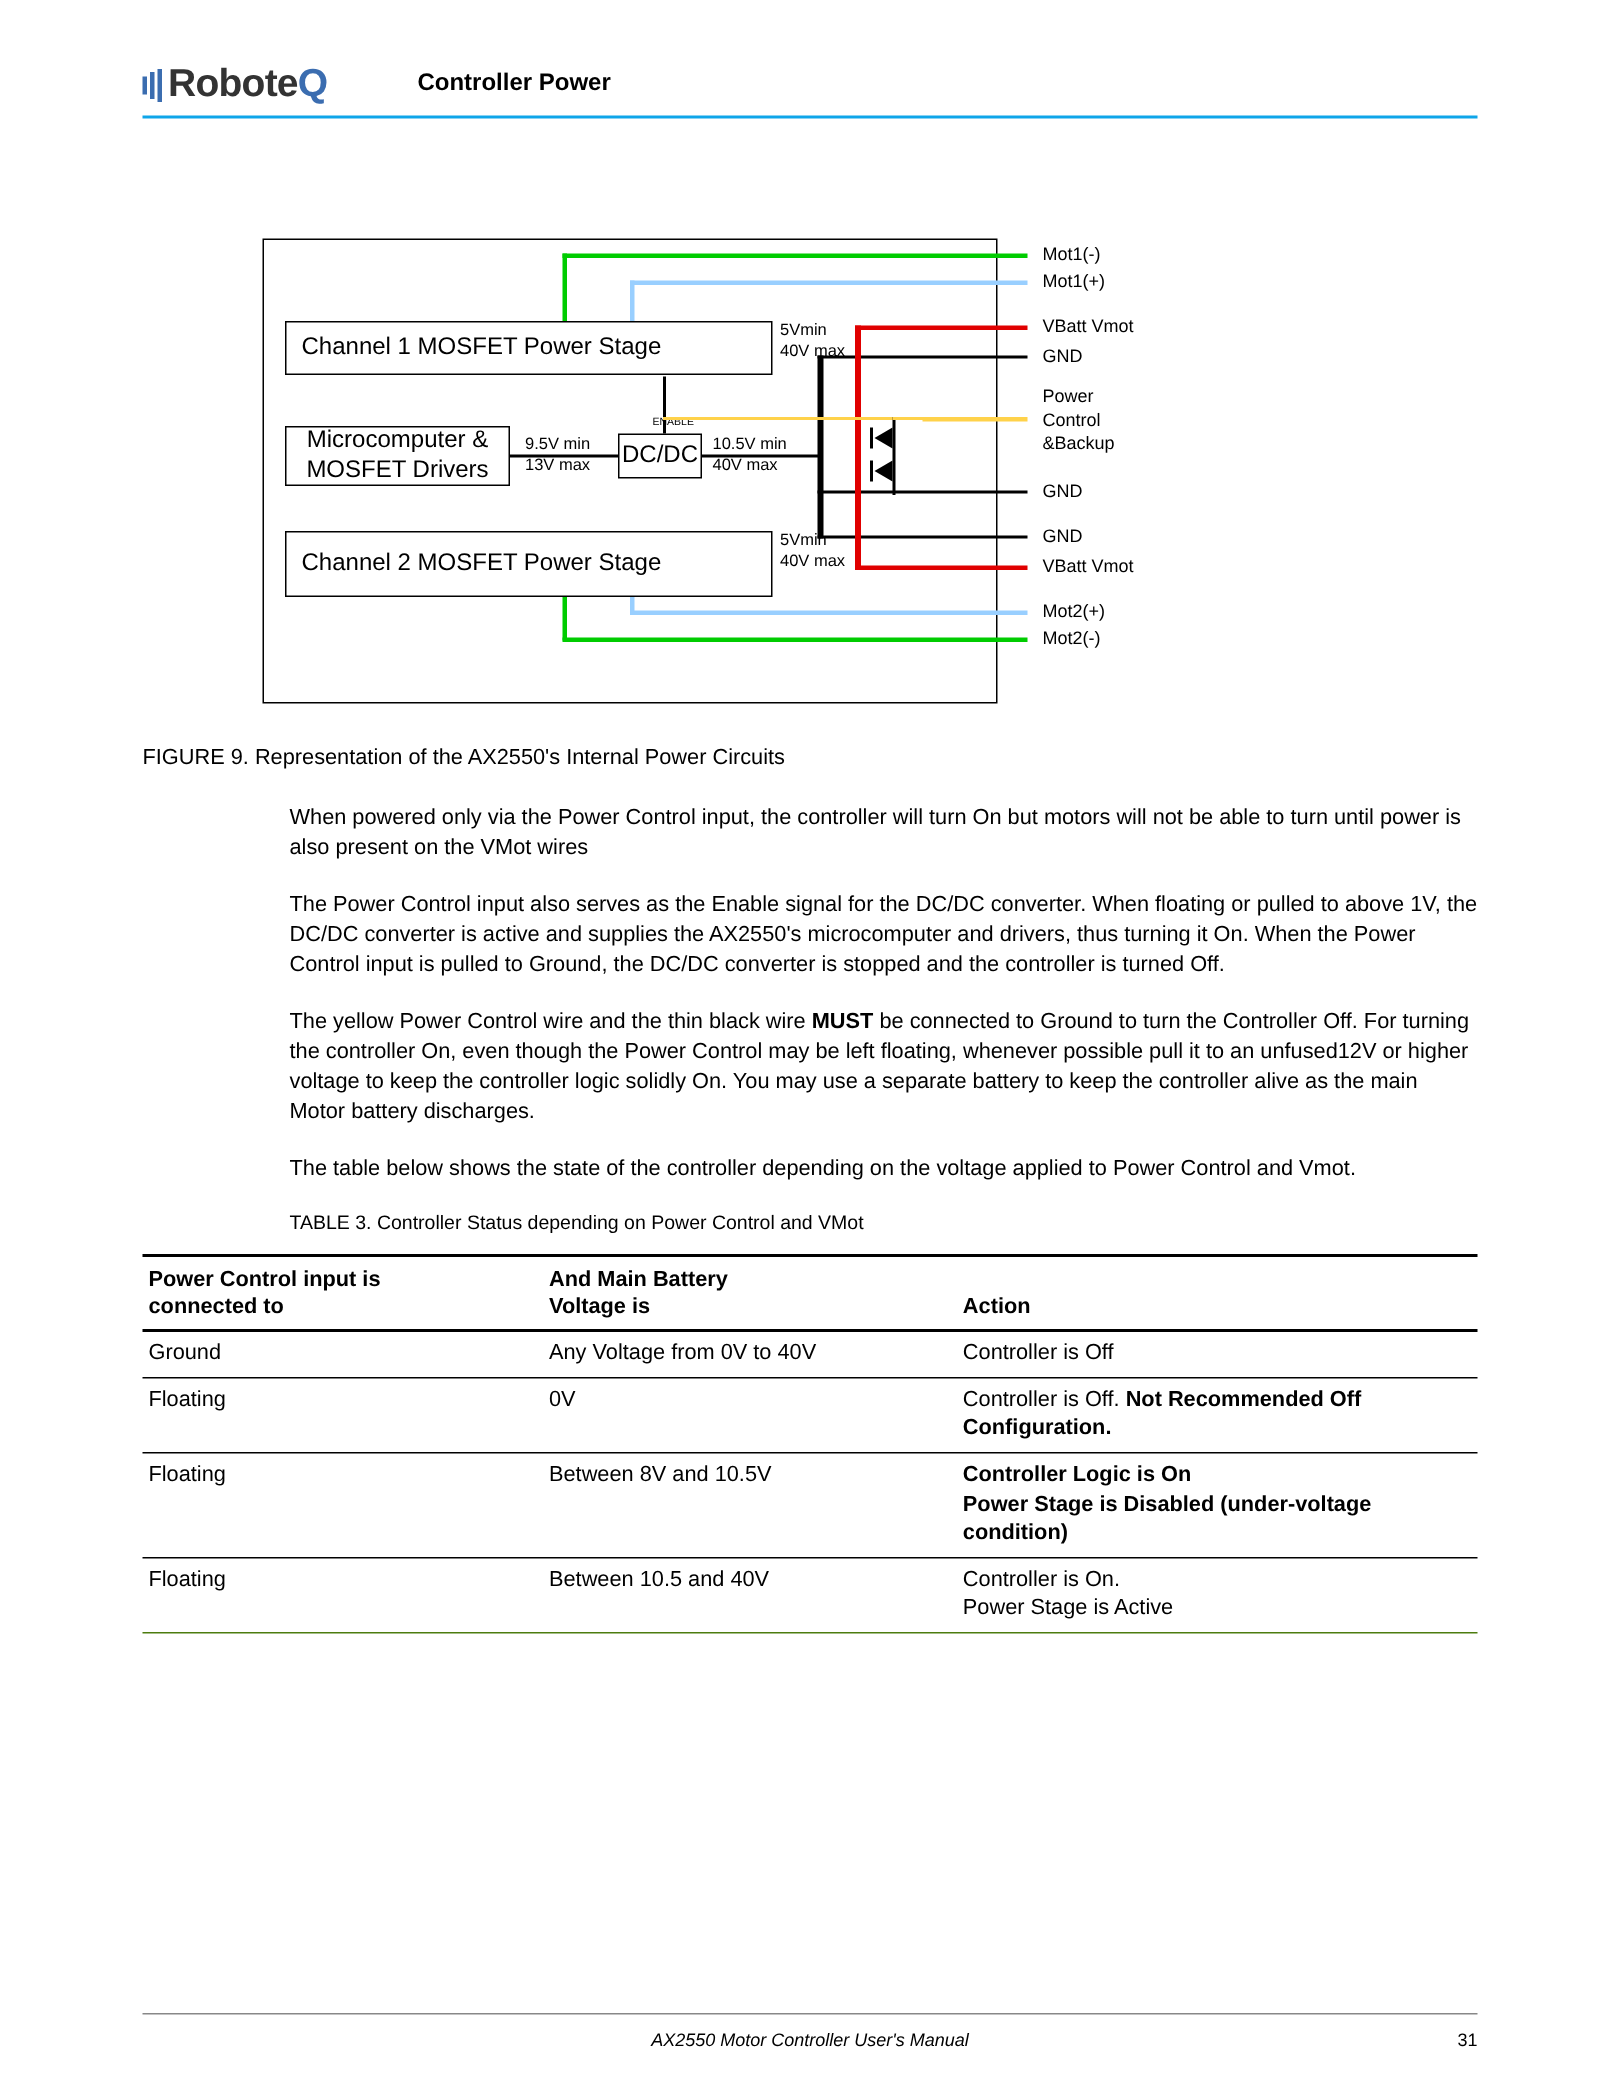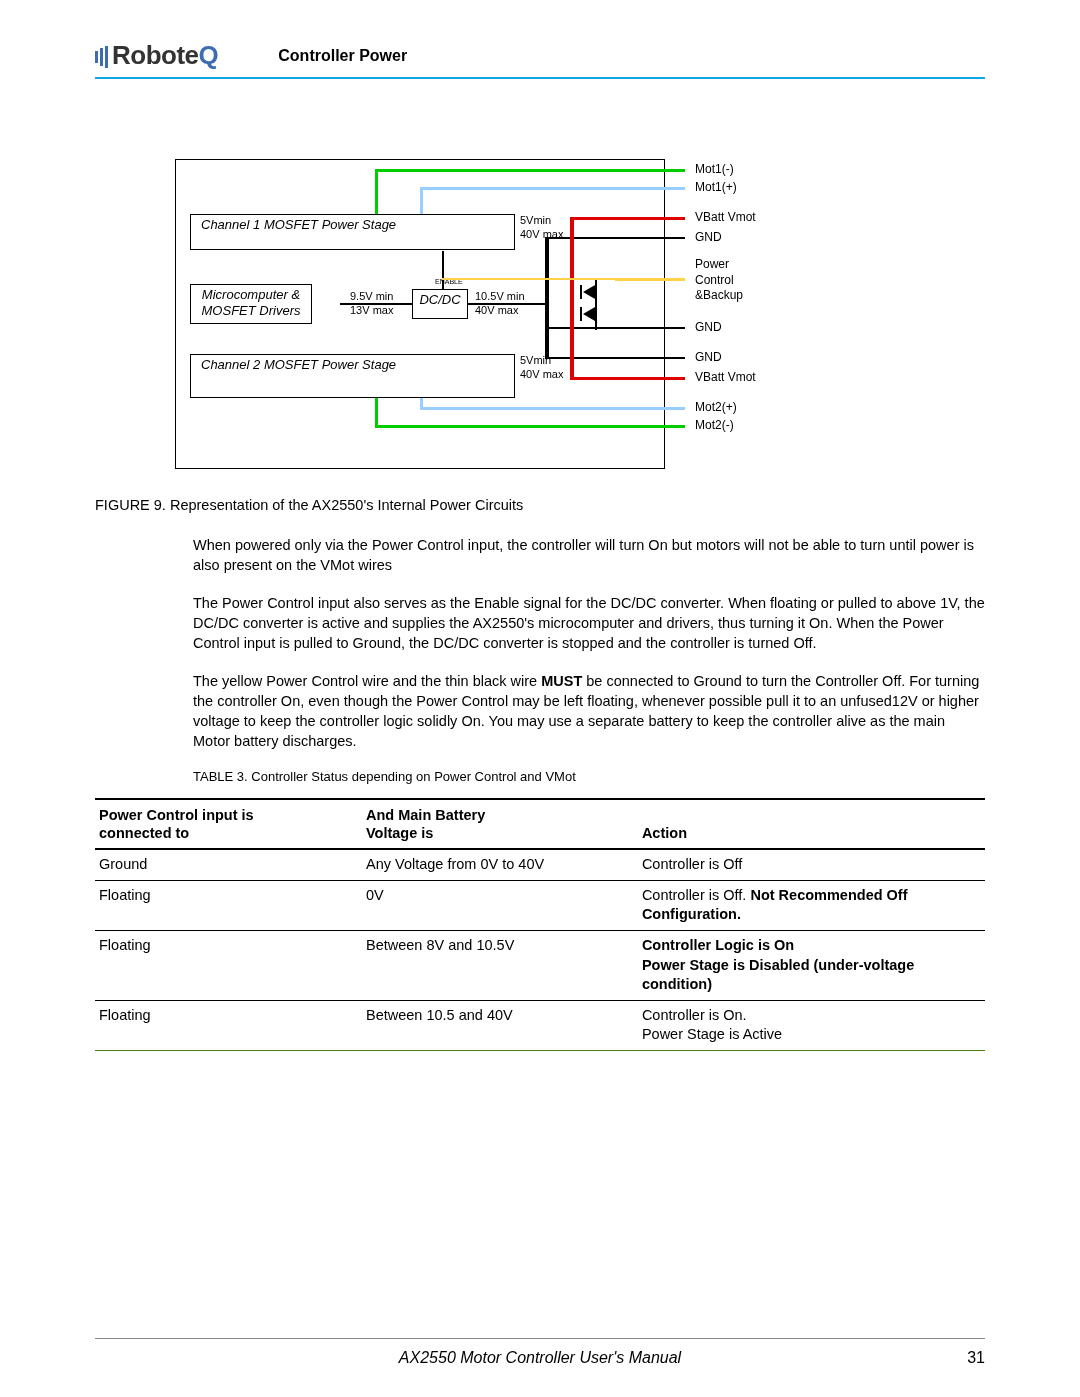--- a/index.html
+++ b/index.html
@@ -65,13 +65,13 @@
     position: absolute;
     border: 1.5px solid #000;
     background: #fff;
-    font-size: 13px;
+    font-size: 16px;
     display: flex;
+    align-items: center;
     justify-content: center;
     text-align: center;
     line-height: 1.25;
     padding: 2px 6px;
-    font-style: italic;
   }
   .d-line { position:absolute; background:#000; }
   .d-label {

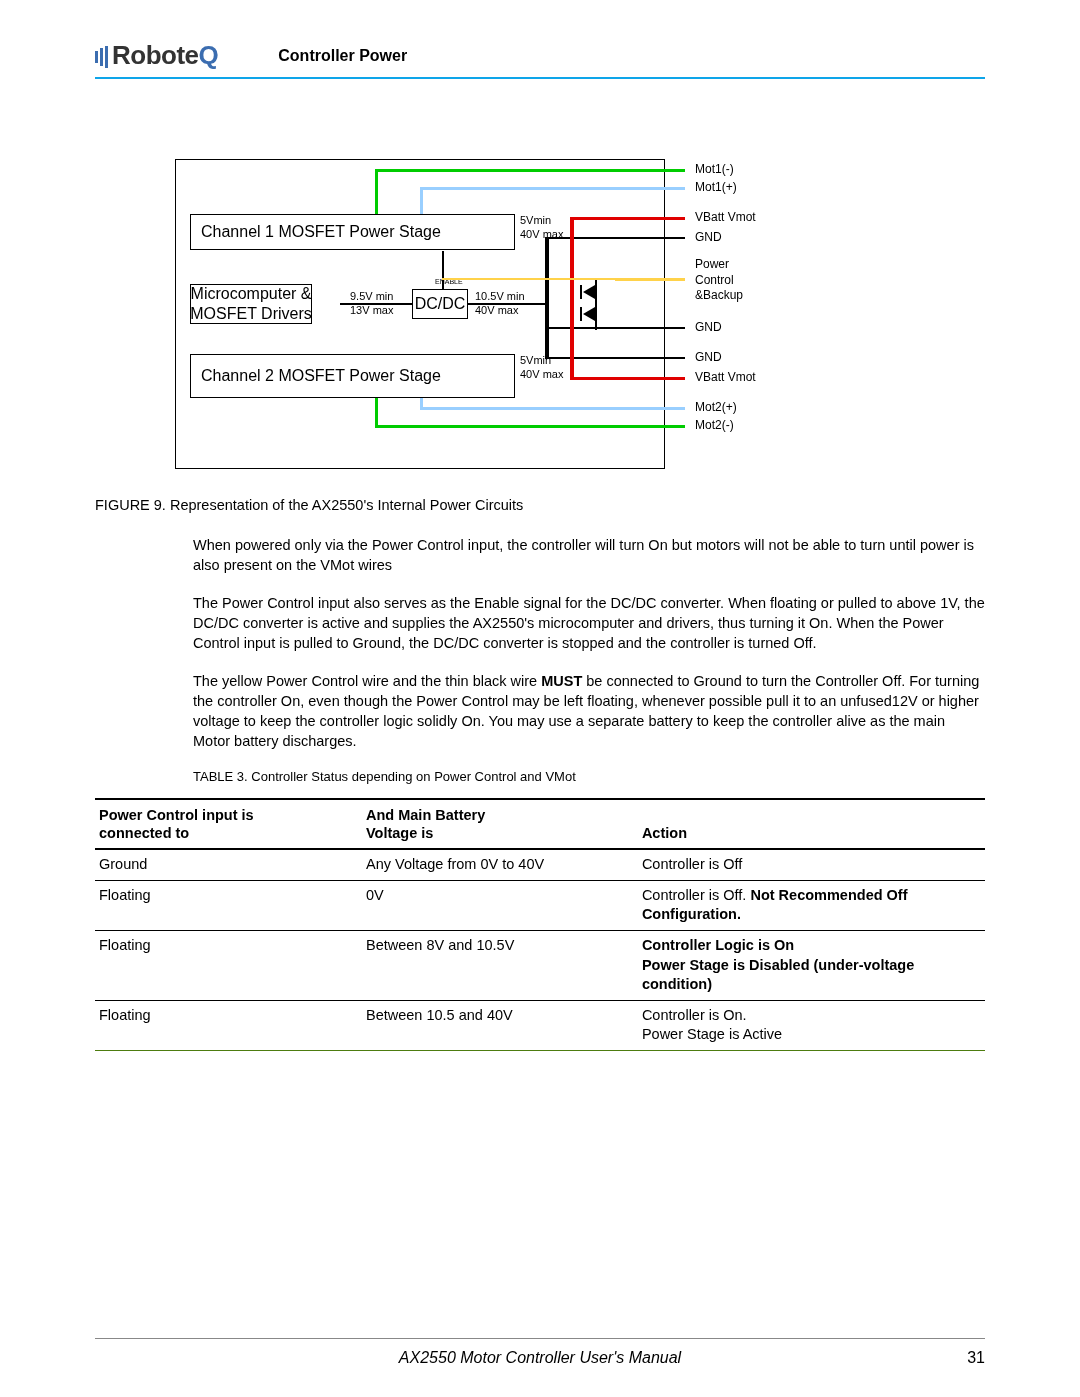--- a/index.html
+++ b/index.html
@@ -203,7 +203,7 @@
       <div class="d-label d-small" style="left:345px; top:54px; white-space:pre; text-align:left;">5Vmin
 40V max</div>
 
-      <div class="d-box" style="left:15px; top:125px; width:122px; height:40px; white-space:pre;">
+      <div class="d-box" style="left:15px; top:125px; width:150px; height:40px; white-space:pre;">
         <span>Microcomputer &amp;
 MOSFET Drivers</span>
       </div>

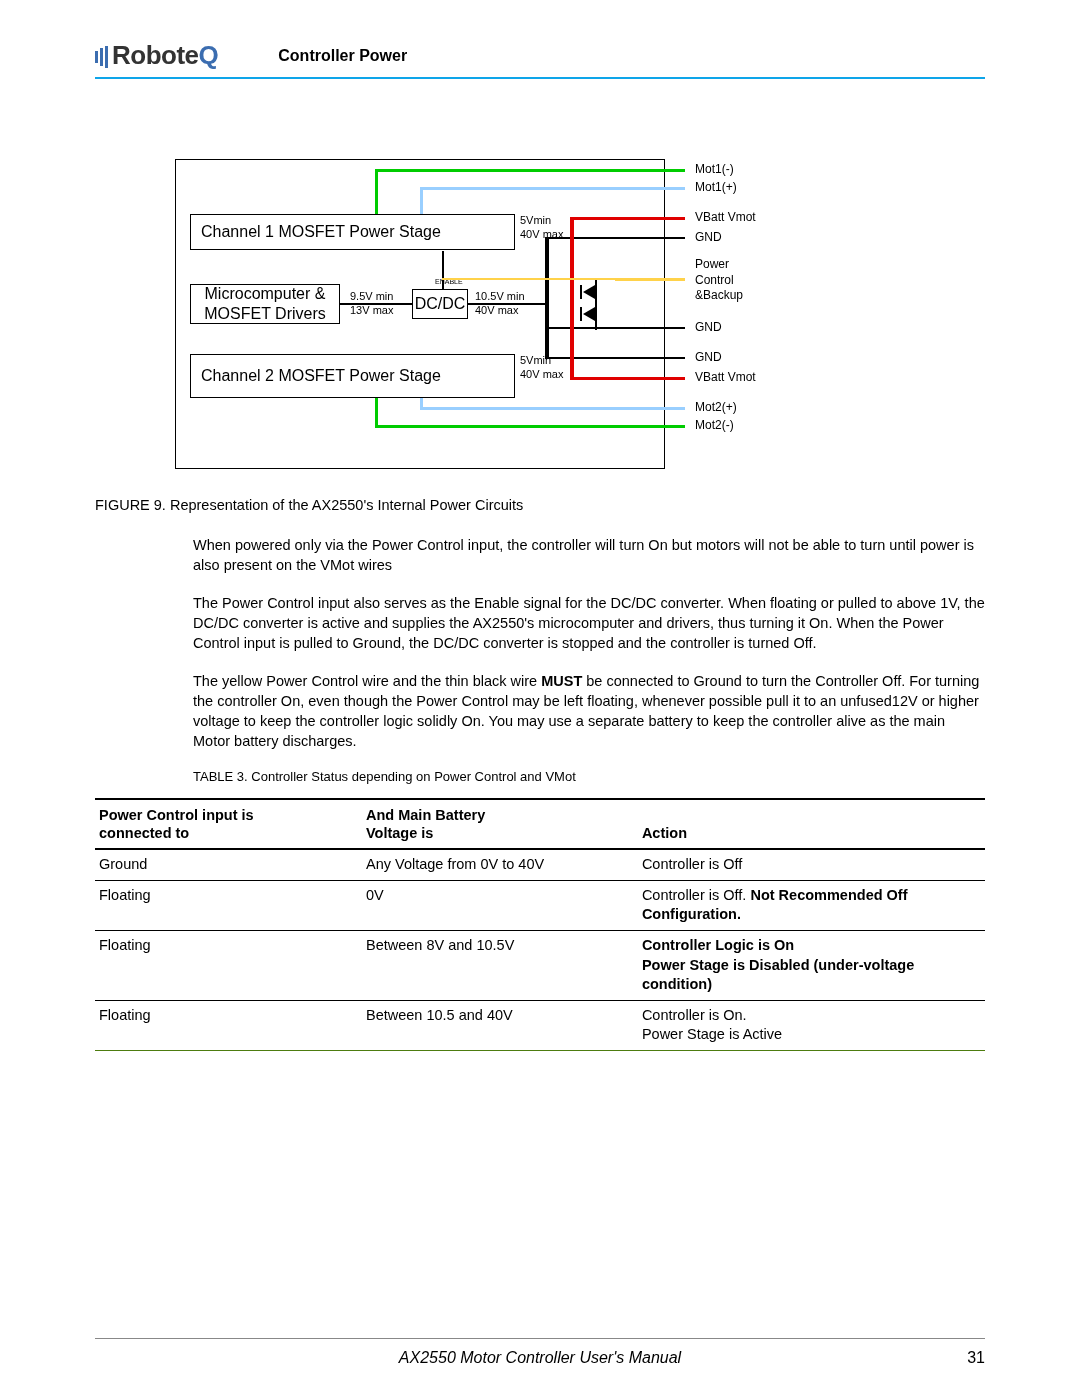--- a/index.html
+++ b/index.html
@@ -259,6 +259,7 @@
   <p class="body-text">
     <span>The yellow Power Control wire and the thin black wire </span><b>MUST</b><span> be connected to Ground to turn the Controller Off. For turning the controller On, even though the Power Control may be left floating, whenever possible pull it to an unfused12V or higher voltage to keep the controller logic solidly On. You may use a separate battery to keep the controller alive as the main Motor battery discharges.</span>
   </p>
+  <p class="body-text">The table below shows the state of the controller depending on the voltage applied to Power Control and Vmot.</p>
 
   <div class="table-caption">TABLE 3. Controller Status depending on Power Control and VMot</div>
 

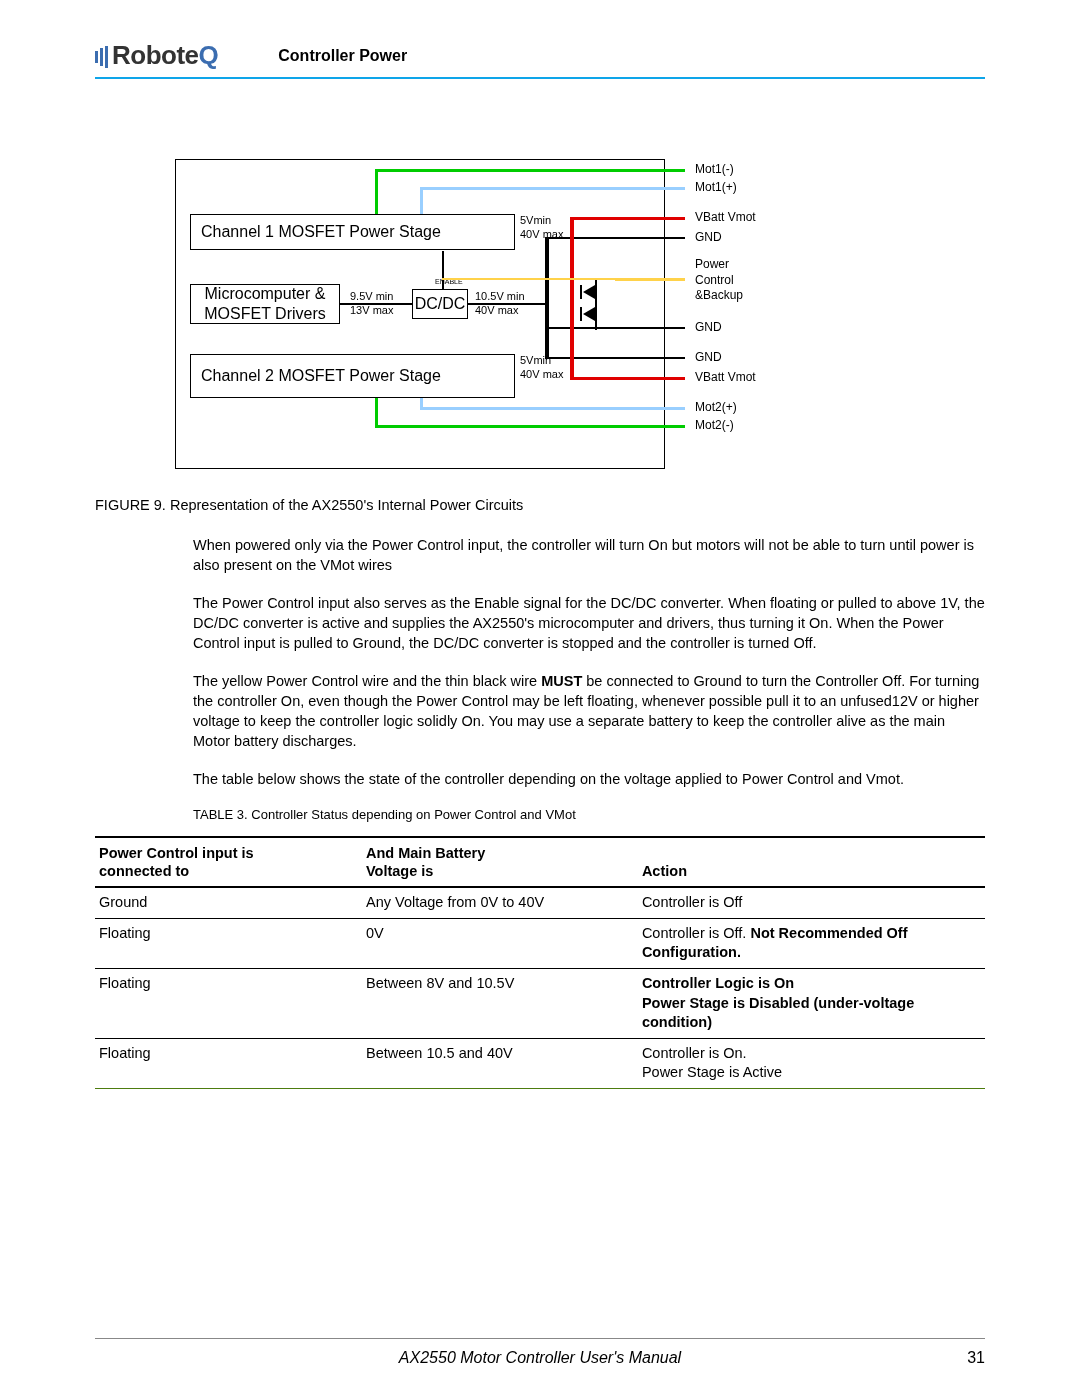--- a/index.html
+++ b/index.html
@@ -124,7 +124,7 @@
     right: 95px;
     border-top: 1px solid #888;
     padding-top: 10px;
-    font-size: 16px;
+    font-size: 12px;
     display:flex;
     justify-content: center;
   }

